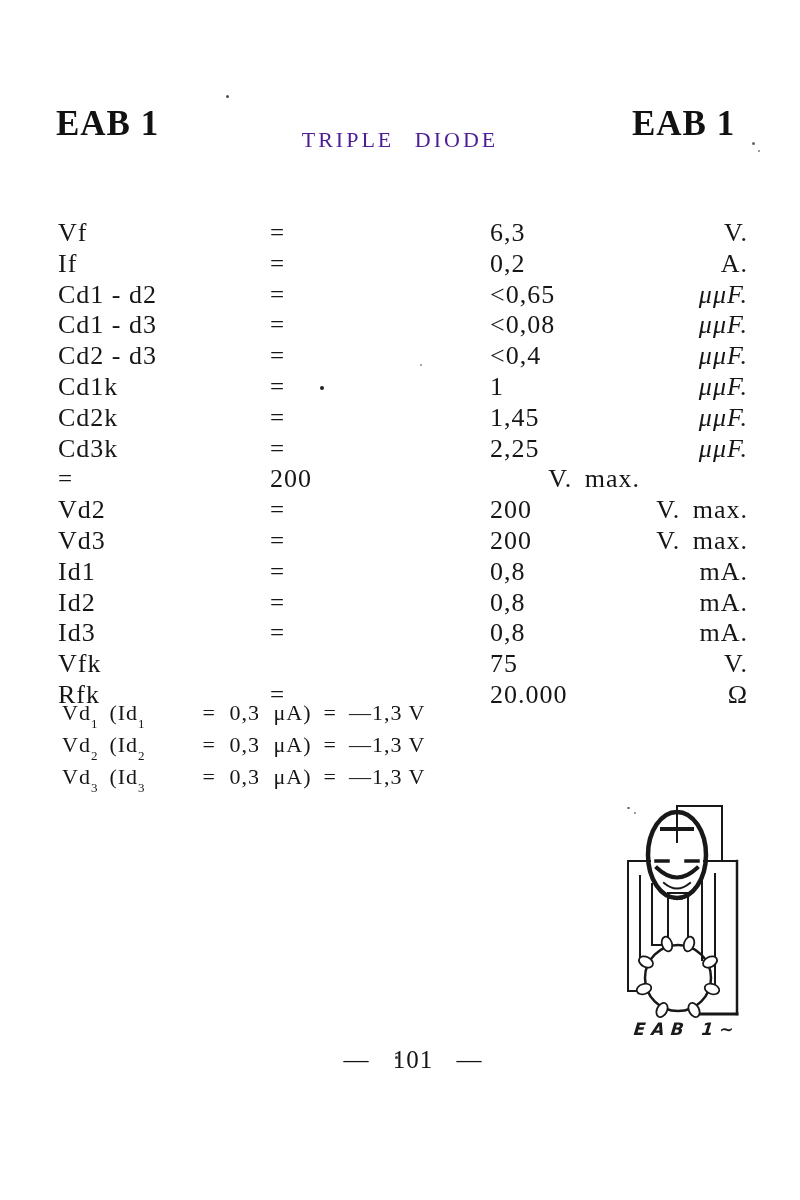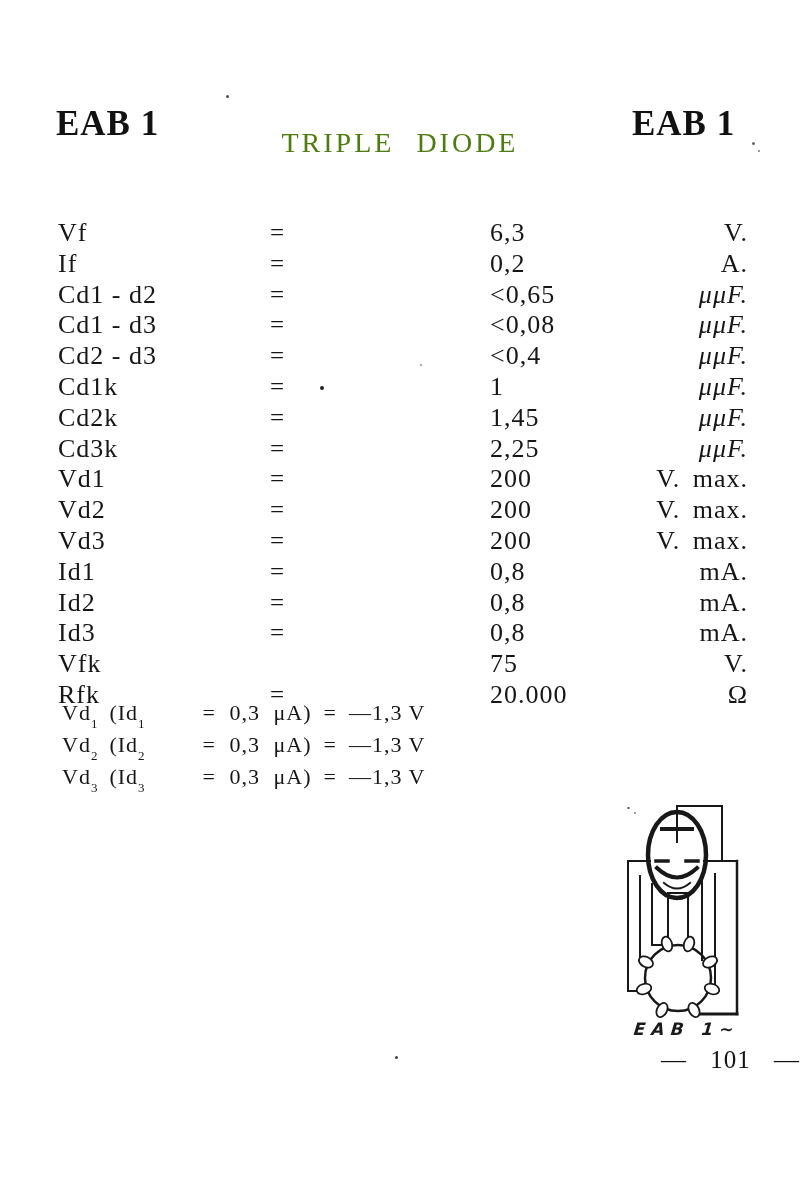--- a/index.html
+++ b/index.html
@@ -17,7 +17,7 @@
   .hdr-right{left:632px;}
   .subtitle{
     position:absolute;top:127px;left:0;right:0;text-align:center;
-    font-size:28px;letter-spacing:3px;word-spacing:12px;color:#4d7c0f;
+    font-size:22px;letter-spacing:3px;word-spacing:12px;color:#4c1d95;
   }
   .spec-table{position:absolute;left:58px;top:188px;width:690px;margin-top:30px;}
   .spec-row{

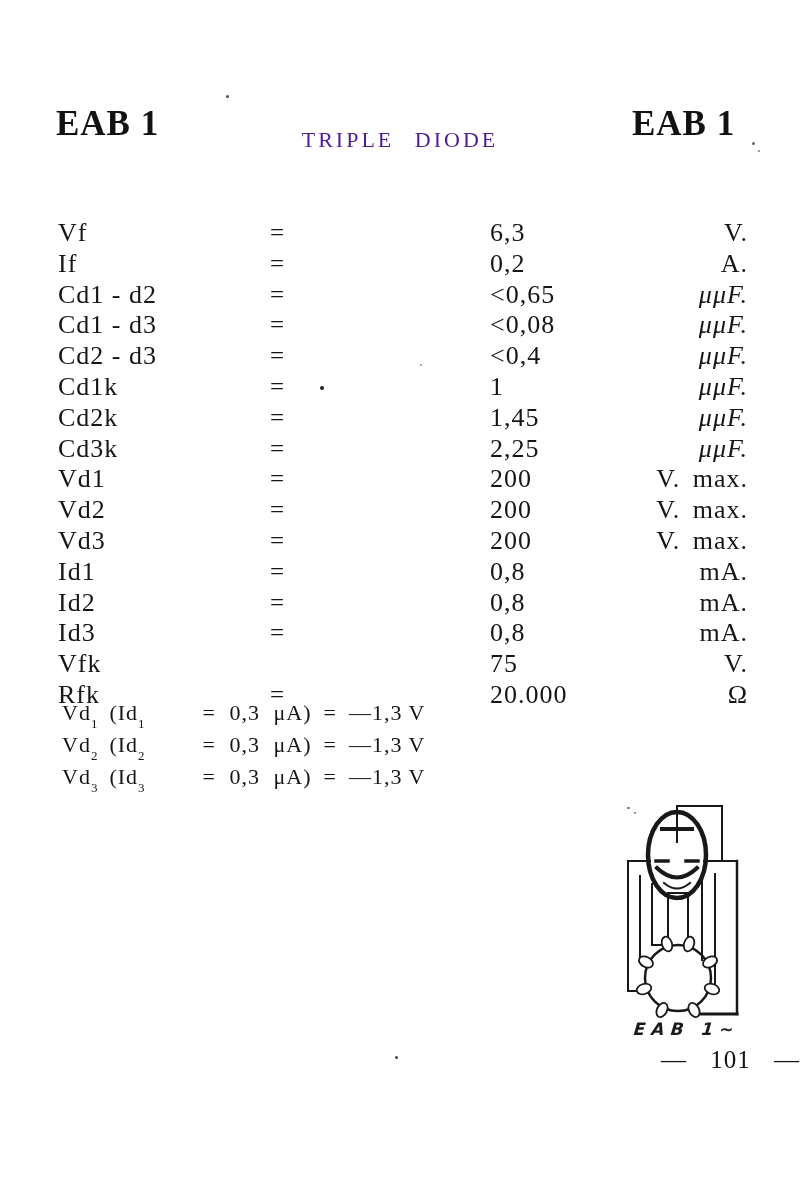--- a/index.html
+++ b/index.html
@@ -117,7 +117,6 @@
       <span class="sp-unit">μμF.</span>
     </div>
   <div class="spec-row">
-      <span class="sp-param">Vd1</span>
       <span class="sp-eq">=</span>
       <span class="sp-val">200</span>
       <span class="sp-unit">V. max.</span>

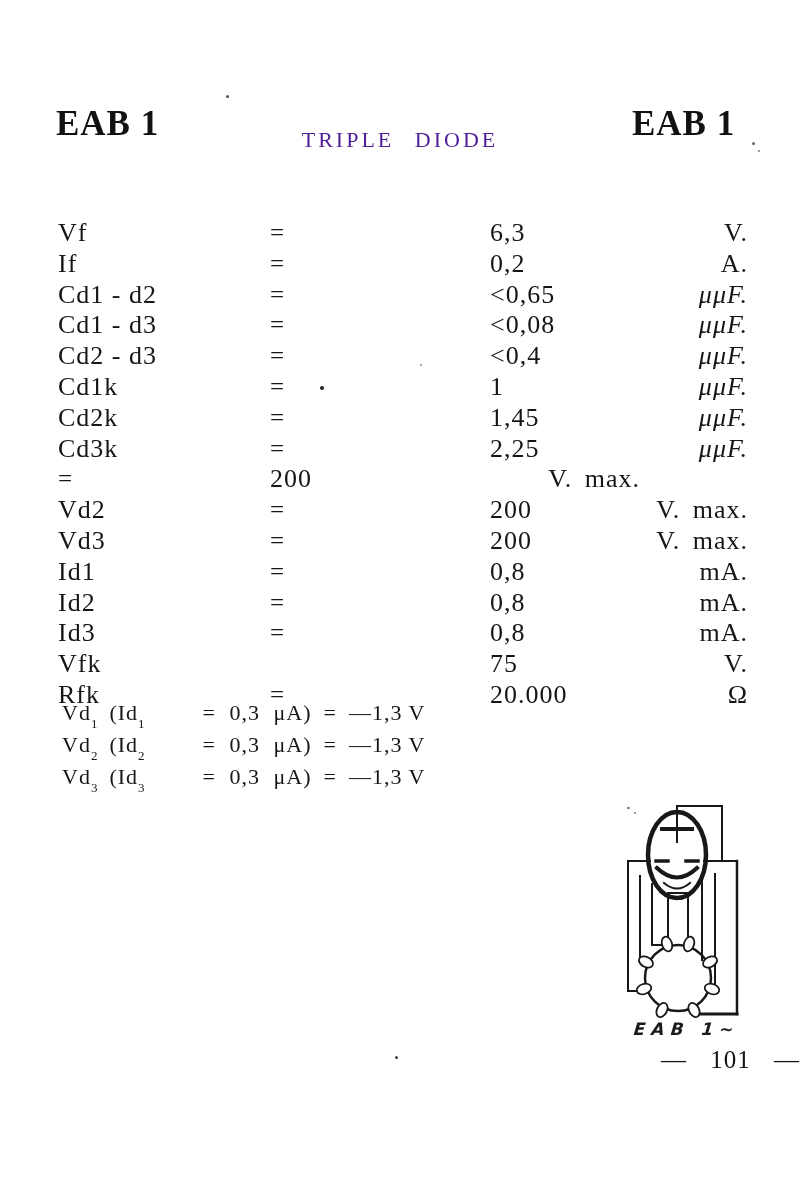--- a/index.html
+++ b/index.html
@@ -47,7 +47,7 @@
   }
   .footer{
     position:absolute;top:1046px;left:0;right:0;margin-left:26px;
-    text-align:right;font-size:25px;letter-spacing:1px;word-spacing:16px;
+    text-align:center;font-size:25px;letter-spacing:1px;word-spacing:16px;
     color:#141414;
   }
   .noise{position:absolute;background:#222;border-radius:50%;}

